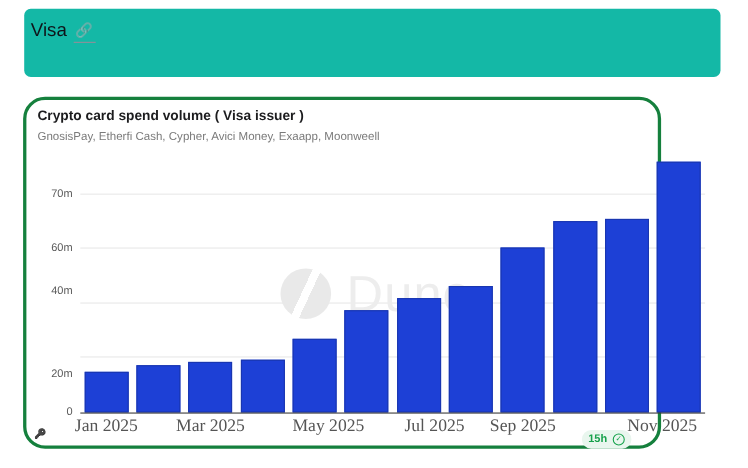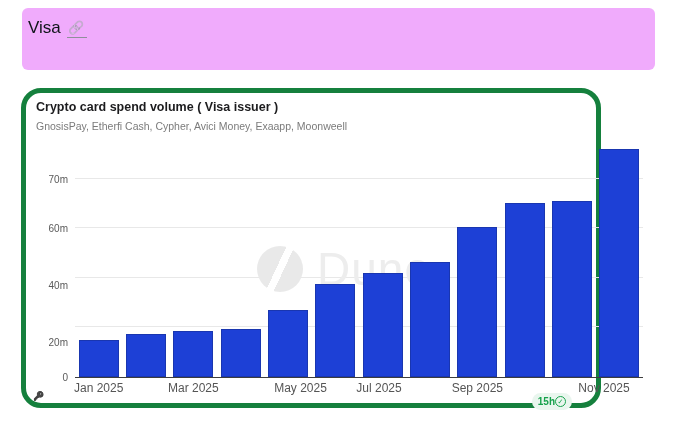--- a/index.html
+++ b/index.html
@@ -10,7 +10,7 @@
   }
   .header-band {
     position:absolute; left:22px; top:8px; width:633px; height:62px;
-    background:#f0abfc; border-radius:6px; padding:10px 6px;
+    background:#14b8a6; border-radius:6px; padding:10px 6px;
   }
   .page-title {
     font-size:17px; color:#0f1419; display:inline-block; vertical-align:middle;

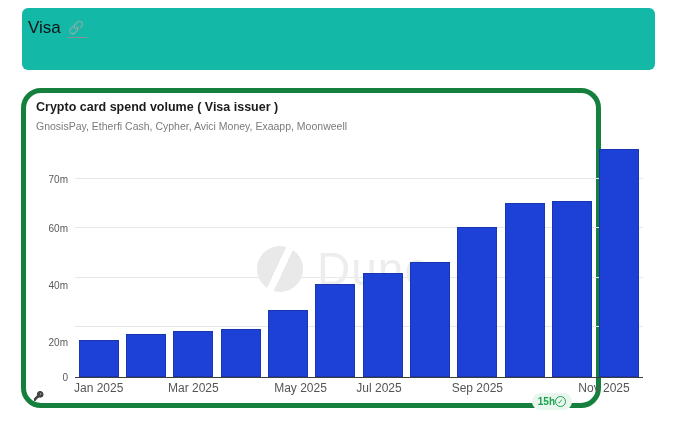--- a/index.html
+++ b/index.html
@@ -22,7 +22,7 @@
   .title-link .glyph { font-size:13px; filter:grayscale(0.85) opacity(0.55); }
   .card {
     position:absolute; left:21px; top:88px; width:580px; height:320px;
-    background:#ffffff; border:5px solid #15803d; border-radius:20px;
+    background:#ffffff; border:3px solid #15803d; border-radius:20px;
   }
   .chart-title {
     position:absolute; left:10px; top:7px; font-size:12.5px; font-weight:700; color:#1c1c1e;

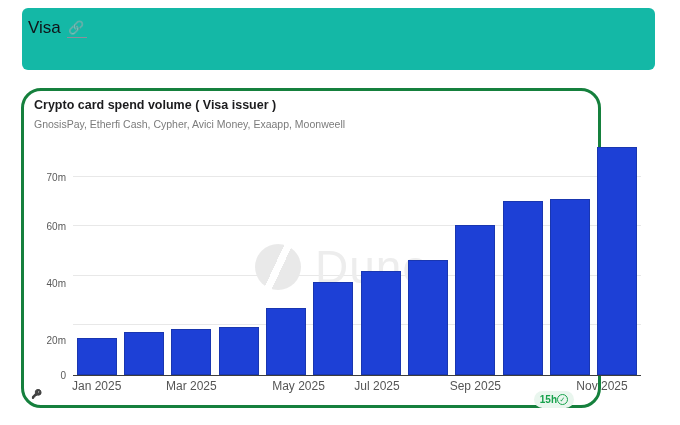--- a/index.html
+++ b/index.html
@@ -99,7 +99,7 @@
       <div class="gridline" style="bottom: 49.6257px;"></div>
       <div class="ytick" style="bottom: 35px; top: auto; transform: translateY(50%);">20m</div>
       <div class="gridline" style="bottom: 99.2513px;"></div>
-      <div class="ytick" style="bottom: 92px; top: auto; transform: translateY(50%);">40m</div>
+      <div class="ytick" style="bottom: 110px; top: auto; transform: translateY(50%);">40m</div>
       <div class="gridline" style="bottom: 148.877px;"></div>
       <div class="ytick" style="bottom: 148.877px; top: auto; transform: translateY(50%);">60m</div>
       <div class="gridline" style="bottom: 198.503px;"></div>

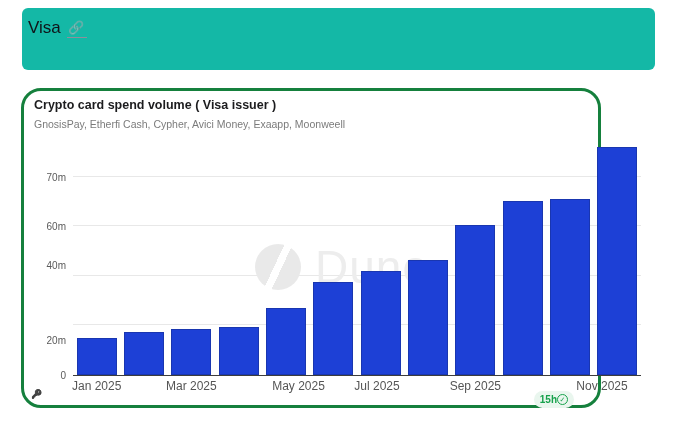--- a/index.html
+++ b/index.html
@@ -49,7 +49,7 @@
   }
   .xtick {
     position:absolute; top:236px; transform:translateX(-50%);
-    font-size:12px; color:#555; white-space:nowrap;
+    font-size:16px; color:#555; white-space:nowrap;font-family:Liberation Serif, serif;
   }
   .watermark {
     position:absolute; left:182px; top:97px; display:flex; align-items:center; z-index:1;

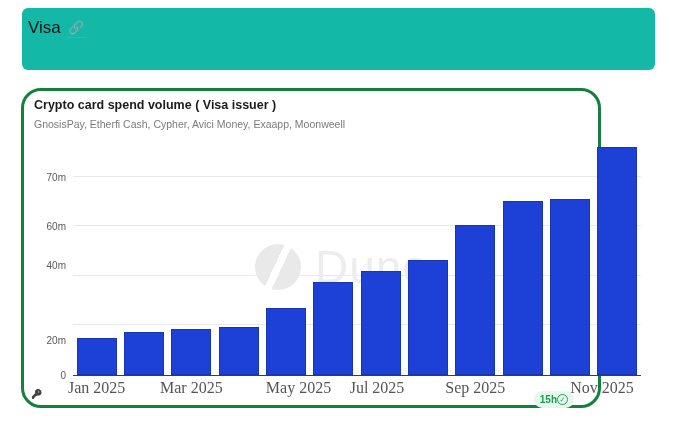--- a/index.html
+++ b/index.html
@@ -119,7 +119,7 @@
       <div class="xtick" style="left: 23.6667px;">Jan 2025</div>
       <div class="xtick" style="left: 118.333px;">Mar 2025</div>
       <div class="xtick" style="left: 213px; padding-left: 25px;">May 2025</div>
-      <div class="xtick" style="left: 304px;">Jul 2025</div>
+      <div class="xtick" style="left: 322px;">Jul 2025</div>
       <div class="xtick" style="left: 402.333px;">Sep 2025</div>
       <div class="xtick" style="left: 497px; margin-left: 32px;">Nov 2025</div>
     </div>

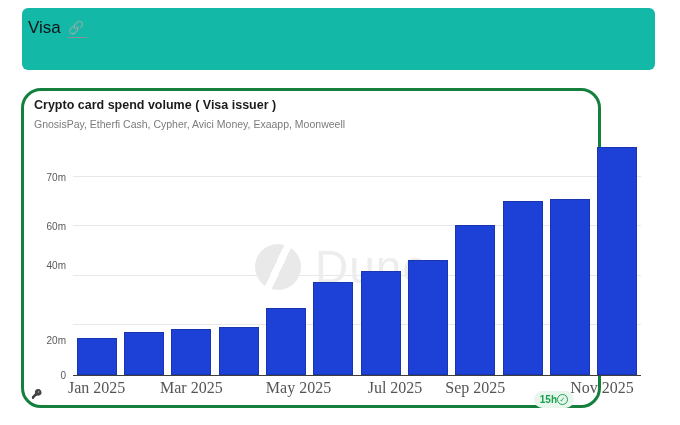--- a/index.html
+++ b/index.html
@@ -69,7 +69,7 @@
   .time-badge {
     position:absolute; right:24px; top:300px; height:17px;
     background:#e9f6ee; border-radius:9px; padding:0 6px;
-    display:flex; align-items:center; gap:0; cursor:pointer;
+    display:flex; align-items:center; gap:5px; cursor:pointer;
   }
   .time-badge .time-text { font-size:10px; font-weight:700; color:#16a14b; }
   .check-circle {

